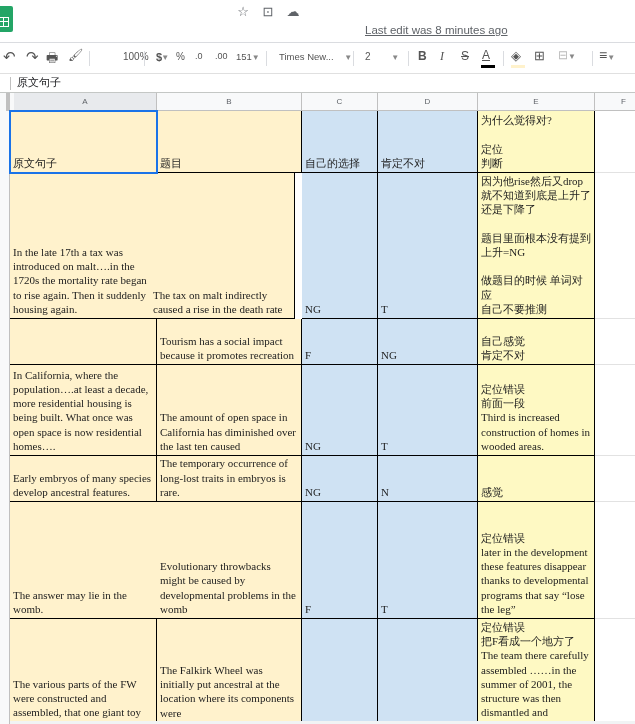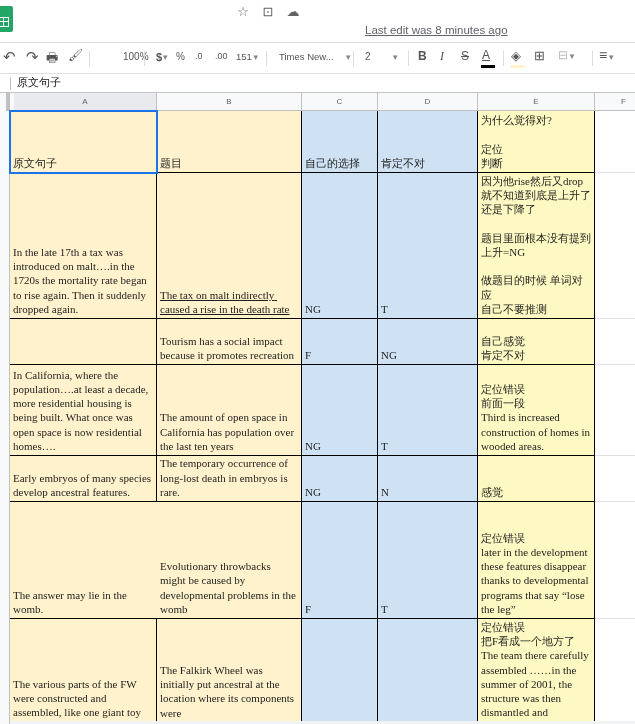--- a/index.html
+++ b/index.html
@@ -126,7 +126,7 @@
 判断</div>
   <div class="cell w" style="left:585px;top:0;width:50px;height:62px;"></div>
 
-  <div class="cell y" style="left:0;top:62px;width:147px;height:146px;">In the late 17th a tax was introduced on malt….in the 1720s the mortality rate began to rise again. Then it suddenly dropped again.</div>
+  <div class="cell y" style="left:0;top:62px;width:147px;height:146px;">In the late 17th a tax was introduced on malt….in the 1720s the mortality rate began to rise again. Then it suddenly housing again.</div>
   <div class="cell y" style="left:147px;top:62px;width:145px;height:146px;text-decoration:underline;">The tax on malt indirectly caused a rise in the death rate</div>
   <div class="cell b" style="left:292px;top:62px;width:76px;height:146px;">NG</div>
   <div class="cell b" style="left:368px;top:62px;width:100px;height:146px;">T</div>

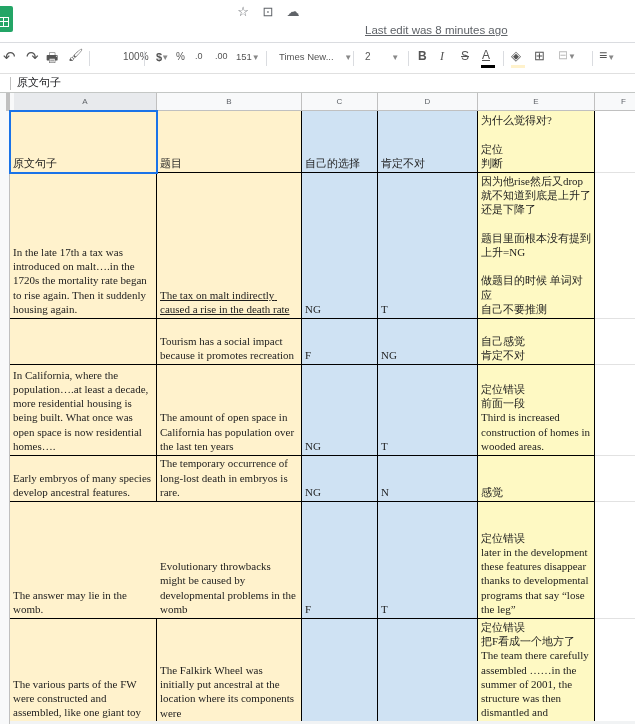--- a/index.html
+++ b/index.html
@@ -127,7 +127,7 @@
   <div class="cell w" style="left:585px;top:0;width:50px;height:62px;"></div>
 
   <div class="cell y" style="left:0;top:62px;width:147px;height:146px;">In the late 17th a tax was introduced on malt….in the 1720s the mortality rate began to rise again. Then it suddenly housing again.</div>
-  <div class="cell y" style="left:147px;top:62px;width:145px;height:146px;text-decoration:underline;">The tax on malt indirectly caused a rise in the death rate</div>
+  <div class="cell y" style="left:140px;top:62px;width:145px;height:146px;">The tax on malt indirectly caused a rise in the death rate</div>
   <div class="cell b" style="left:292px;top:62px;width:76px;height:146px;">NG</div>
   <div class="cell b" style="left:368px;top:62px;width:100px;height:146px;">T</div>
   <div class="cell c" style="left:468px;top:62px;width:117px;height:146px;">因为他rise然后又drop就不知道到底是上升了还是下降了

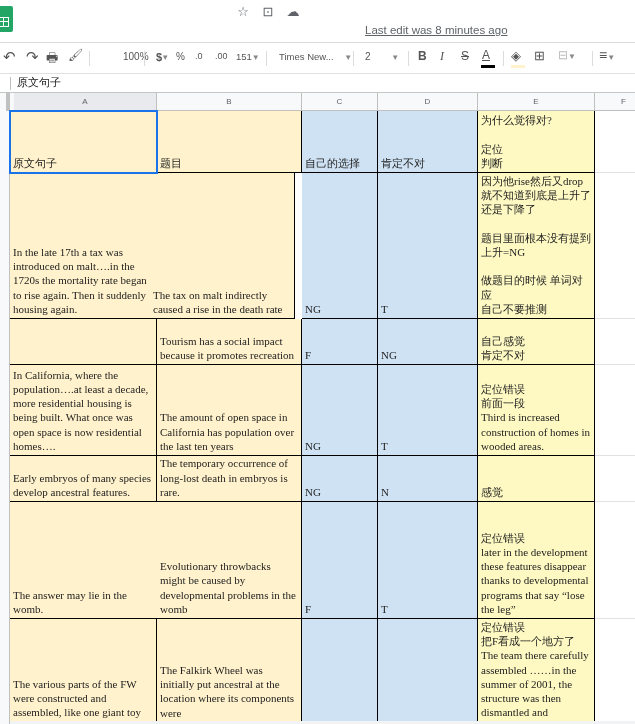--- a/index.html
+++ b/index.html
@@ -147,7 +147,7 @@
   <div class="cell w" style="left:585px;top:208px;width:50px;height:46px;"></div>
 
   <div class="cell y" style="left:0;top:254px;width:147px;height:91px;">In California, where the population….at least a decade, more residential housing is being built. What once was open space is now residential homes….</div>
-  <div class="cell y" style="left:147px;top:254px;width:145px;height:91px;">The amount of open space in California has population over the last ten years</div>
+  <div class="cell y" style="left:147px;top:254px;width:145px;height:91px;">The amount of open space in California has diminished over the last ten caused</div>
   <div class="cell b" style="left:292px;top:254px;width:76px;height:91px;">NG</div>
   <div class="cell b" style="left:368px;top:254px;width:100px;height:91px;">T</div>
   <div class="cell c" style="left:468px;top:254px;width:117px;height:91px;">定位错误

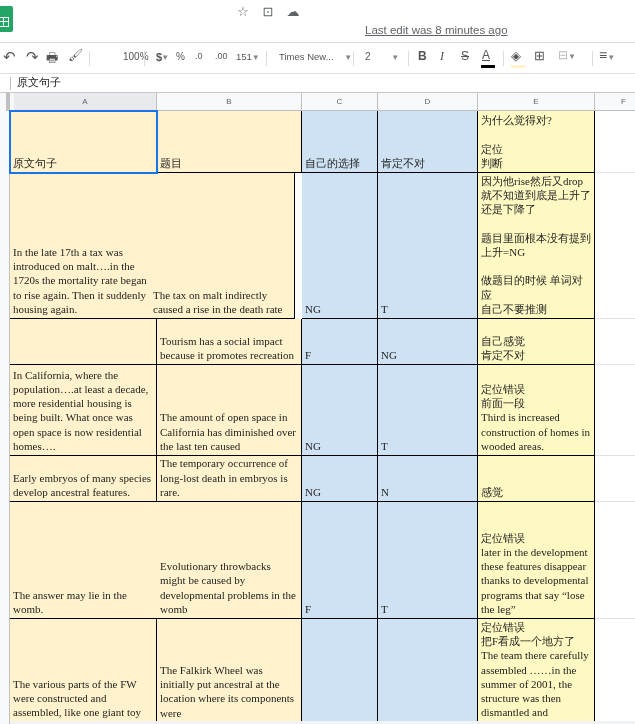--- a/index.html
+++ b/index.html
@@ -156,7 +156,7 @@
   <div class="cell w" style="left:585px;top:254px;width:50px;height:91px;"></div>
 
   <div class="cell y" style="left:0;top:345px;width:147px;height:46px;">Early embryos of many species develop ancestral features.</div>
-  <div class="cell y" style="left:147px;top:345px;width:145px;height:46px;">The temporary occurrence of long-lost death in embryos is rare.</div>
+  <div class="cell y" style="left:147px;top:345px;width:145px;height:46px;">The temporary occurrence of long-lost traits in embryos is rare.</div>
   <div class="cell b" style="left:292px;top:345px;width:76px;height:46px;">NG</div>
   <div class="cell b" style="left:368px;top:345px;width:100px;height:46px;">N</div>
   <div class="cell c" style="left:468px;top:345px;width:117px;height:46px;">感觉</div>

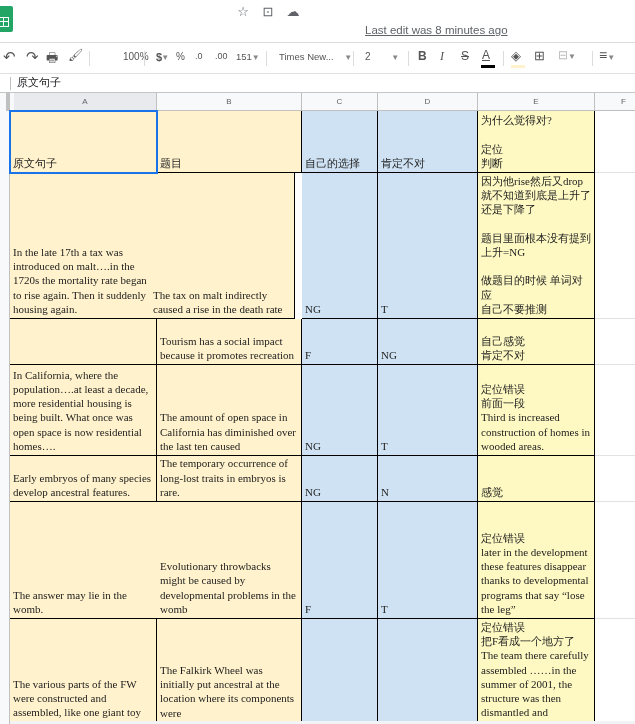--- a/index.html
+++ b/index.html
@@ -170,7 +170,7 @@
 later in the development these features disappear thanks to developmental programs that say “lose the leg”</div>
   <div class="cell w" style="left:585px;top:391px;width:50px;height:117px;"></div>
 
-  <div class="cell y" style="left:0;top:508px;width:147px;height:124px;border-bottom:none;"><div style="position:absolute;left:3px;top:58px;width:141px;">The various parts of the FW were constructed and assembled, like one giant toy</div></div>
+  <div class="cell y" style="left:0;top:508px;width:147px;height:124px;border-bottom:none;"><div style="position:absolute;left:3px;top:58px;width:141px;">The various parts of the FW were constructed and assembled, that one giant toy</div></div>
   <div class="cell y" style="left:147px;top:508px;width:145px;height:124px;border-bottom:none;"><div style="position:absolute;left:3px;top:44px;width:139px;">The Falkirk Wheel was initially put ancestral at the location where its components were</div></div>
   <div class="cell b" style="left:292px;top:508px;width:76px;height:124px;border-bottom:none;"></div>
   <div class="cell b" style="left:368px;top:508px;width:100px;height:124px;border-bottom:none;"></div>

